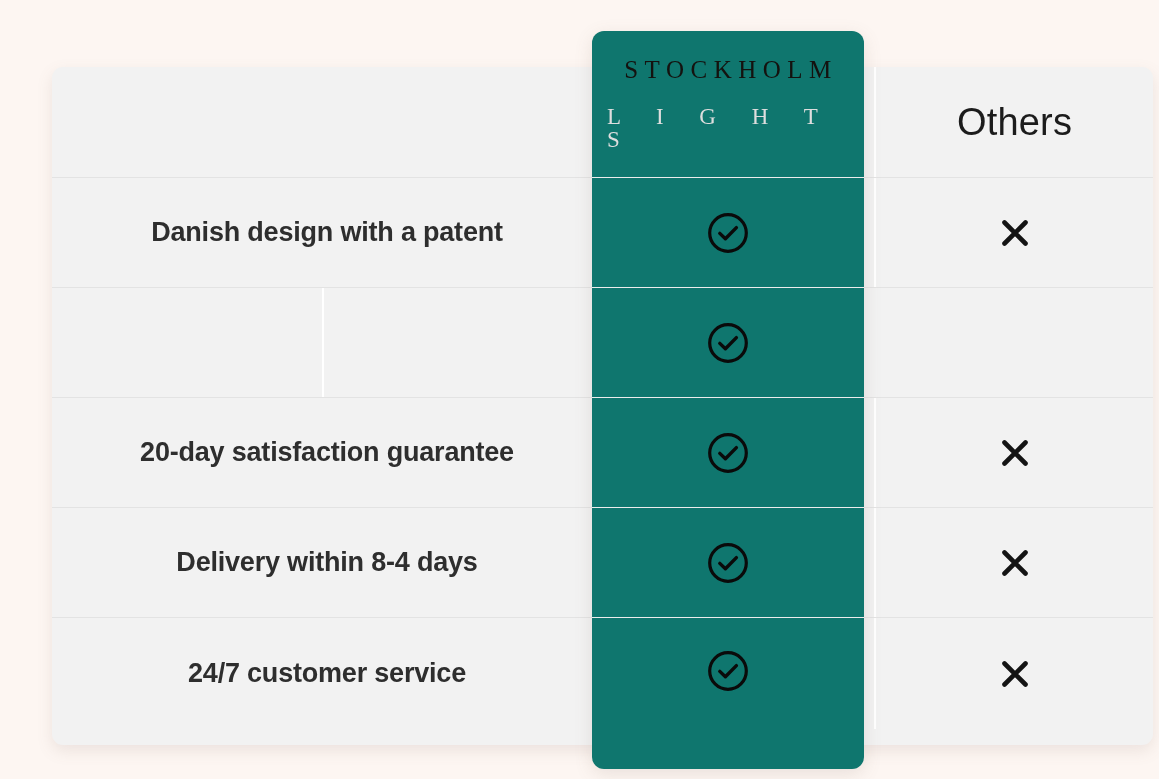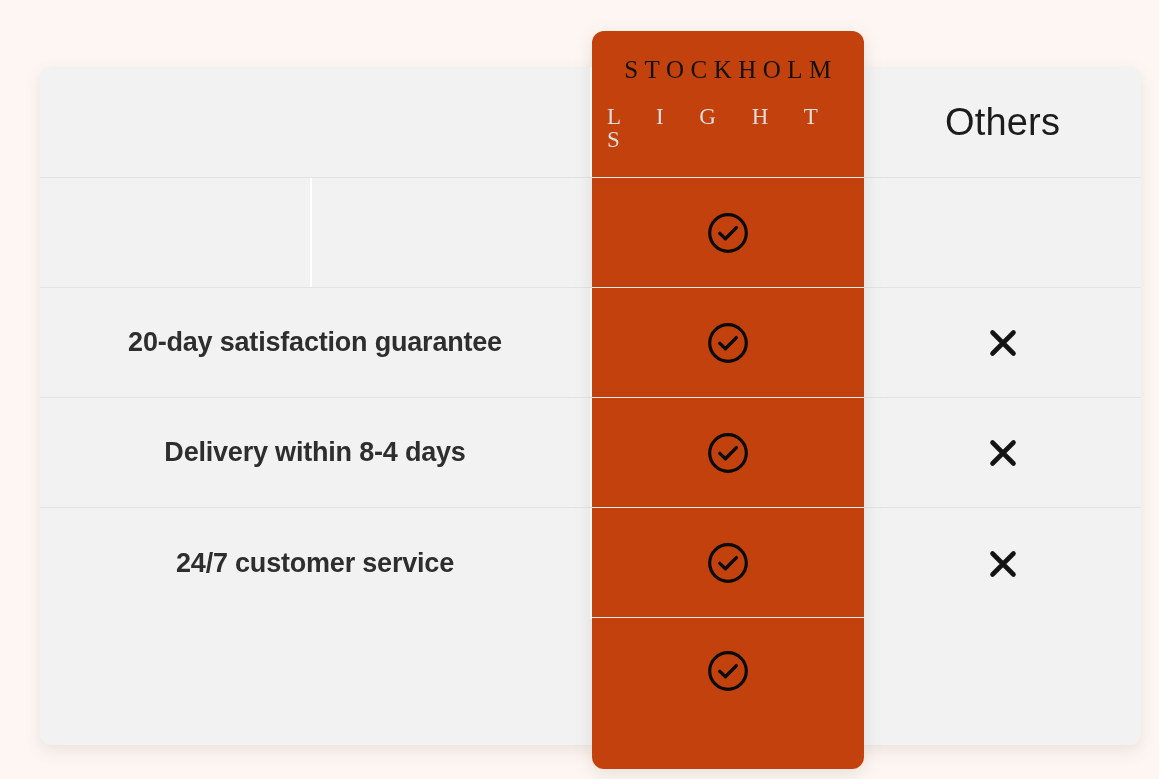--- a/index.html
+++ b/index.html
@@ -96,7 +96,7 @@
     top: 31px;
     width: 272px;
     height: 738px;
-    background: #c2410c;
+    background: #0f766e;
     border-radius: 12px;
     box-shadow: 0 5px 18px rgba(120, 100, 90, 0.15);
     overflow: hidden;

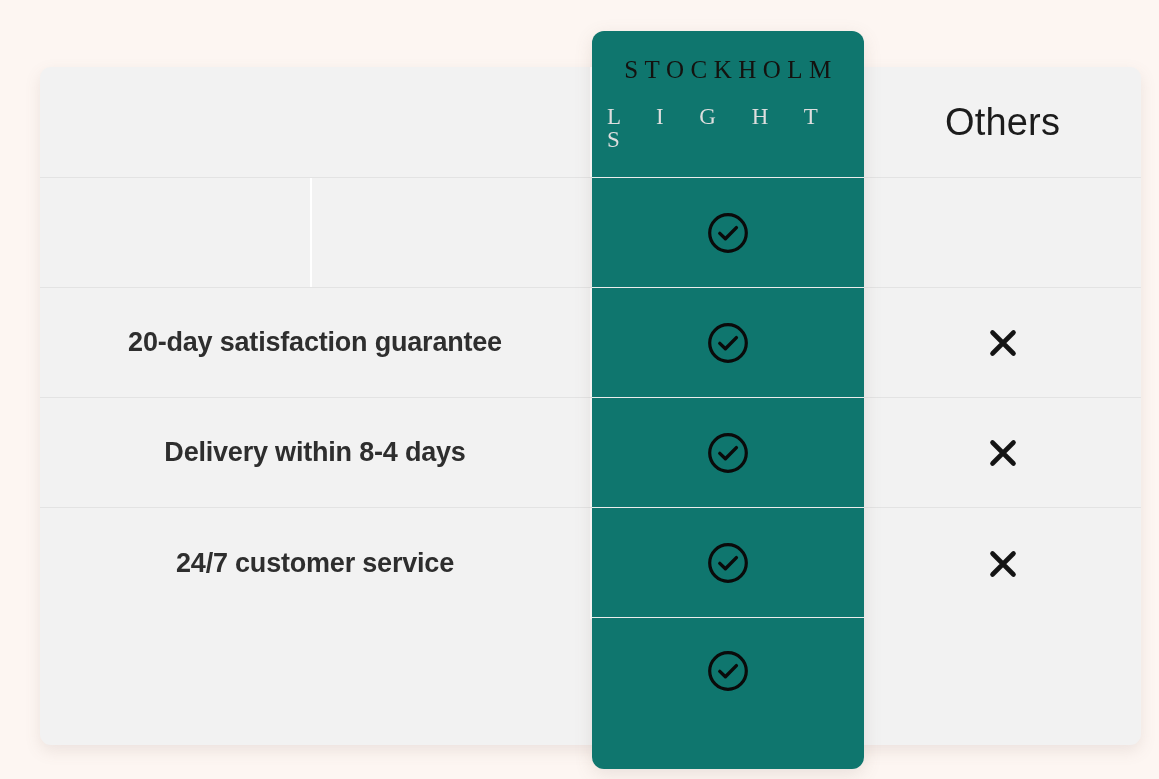--- a/index.html
+++ b/index.html
@@ -24,7 +24,7 @@
   
   .table-card {
     position: absolute;
-    left: 40px;
+    left: 52px;
     top: 67px;
     width: 1101px;
     height: 678px;

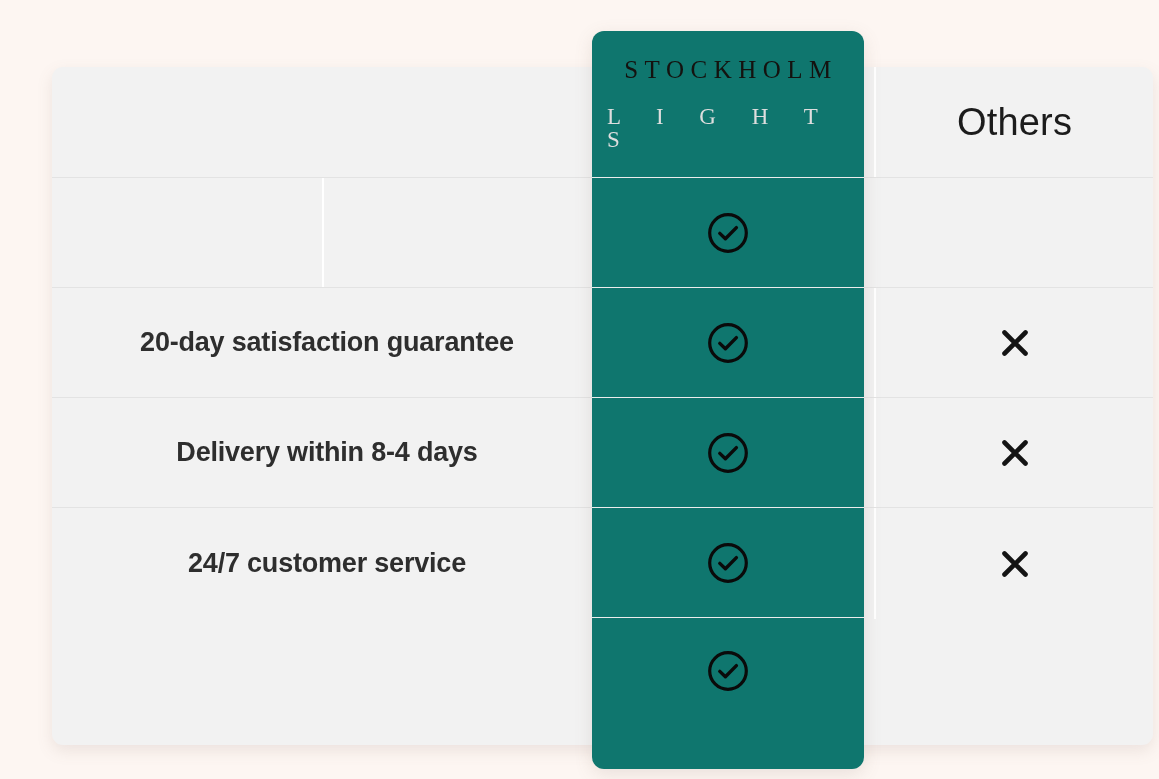--- a/index.html
+++ b/index.html
@@ -163,6 +163,17 @@
       </div>
     </div>
 
+    <div class="trow data-row">
+      <div class="c-feature">
+        <span class="feature-label">Danish design with a patent</span>
+      </div>
+      <div class="c-ours"></div>
+      <div class="c-others">
+        <svg class="x-icon" width="30" height="30" viewBox="0 0 30 30">
+          <path d="M4.5 4.5 L25.5 25.5 M25.5 4.5 L4.5 25.5" stroke="#141414" stroke-width="4.6" stroke-linecap="round"></path>
+        </svg>
+      </div>
+    </div>
 
     <div class="trow data-row">
       <div class="c-ours"></div>

